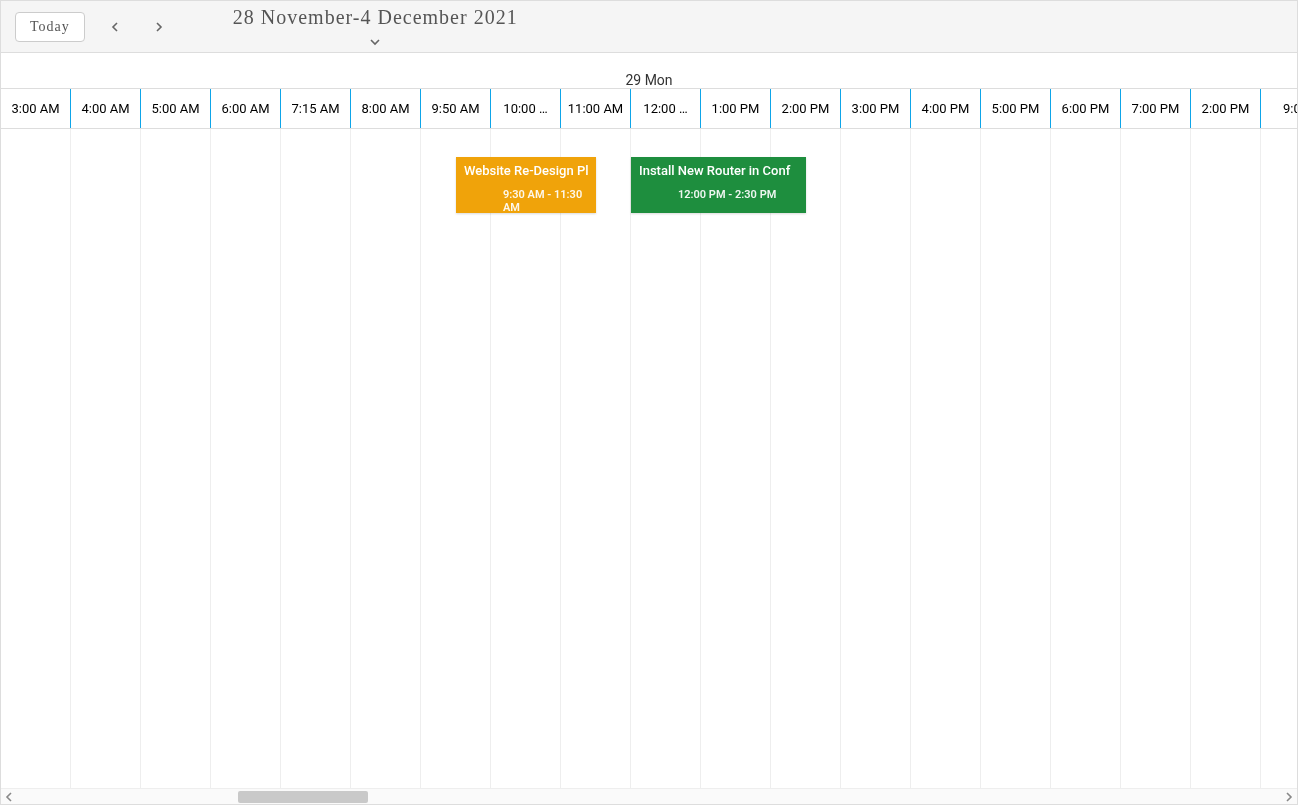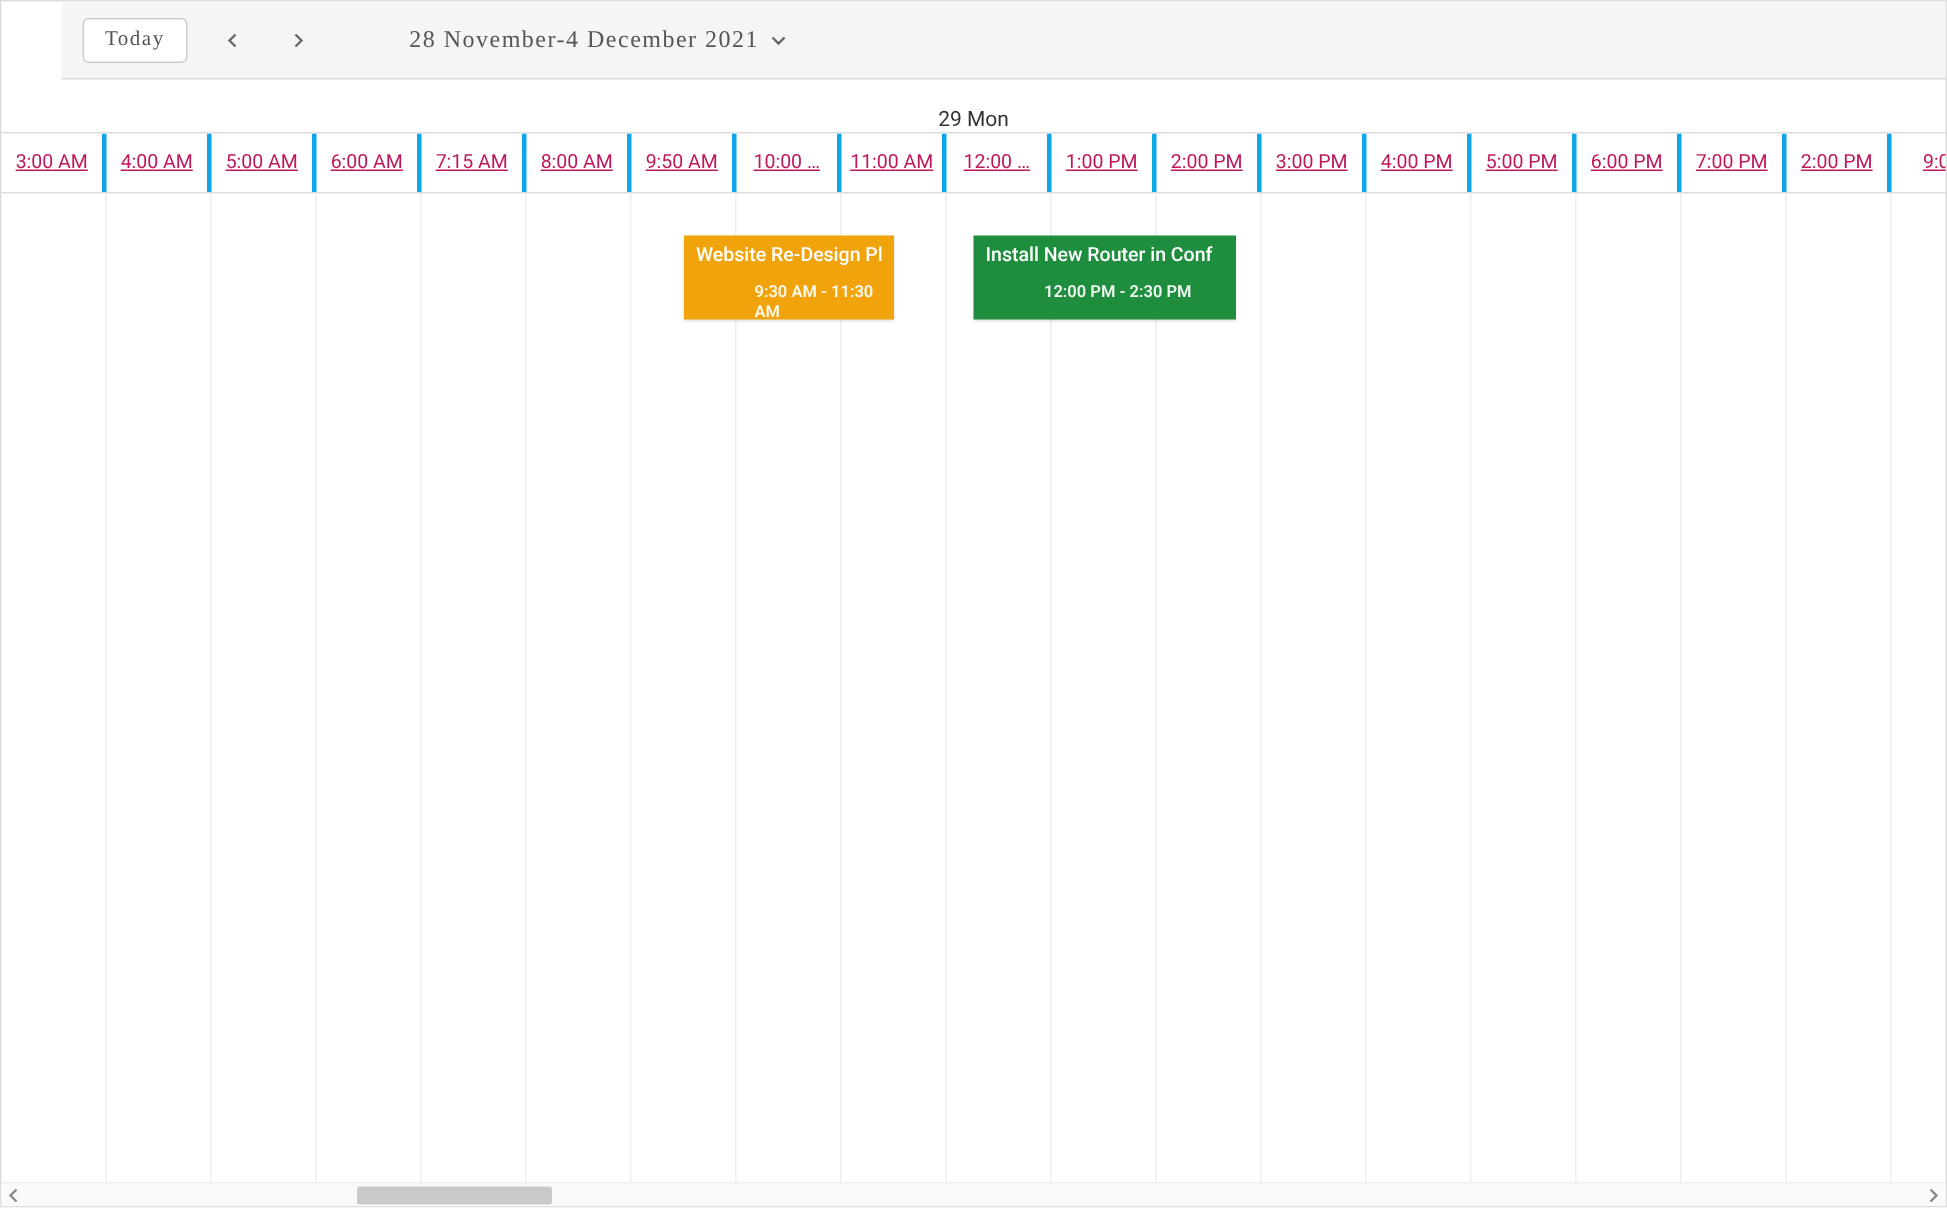--- a/index.html
+++ b/index.html
@@ -28,7 +28,6 @@
     padding: 0 14px;
     gap: 16px;
     position: relative;
-    margin-left: 40px;
   }
   .btn {
     background: #fff;

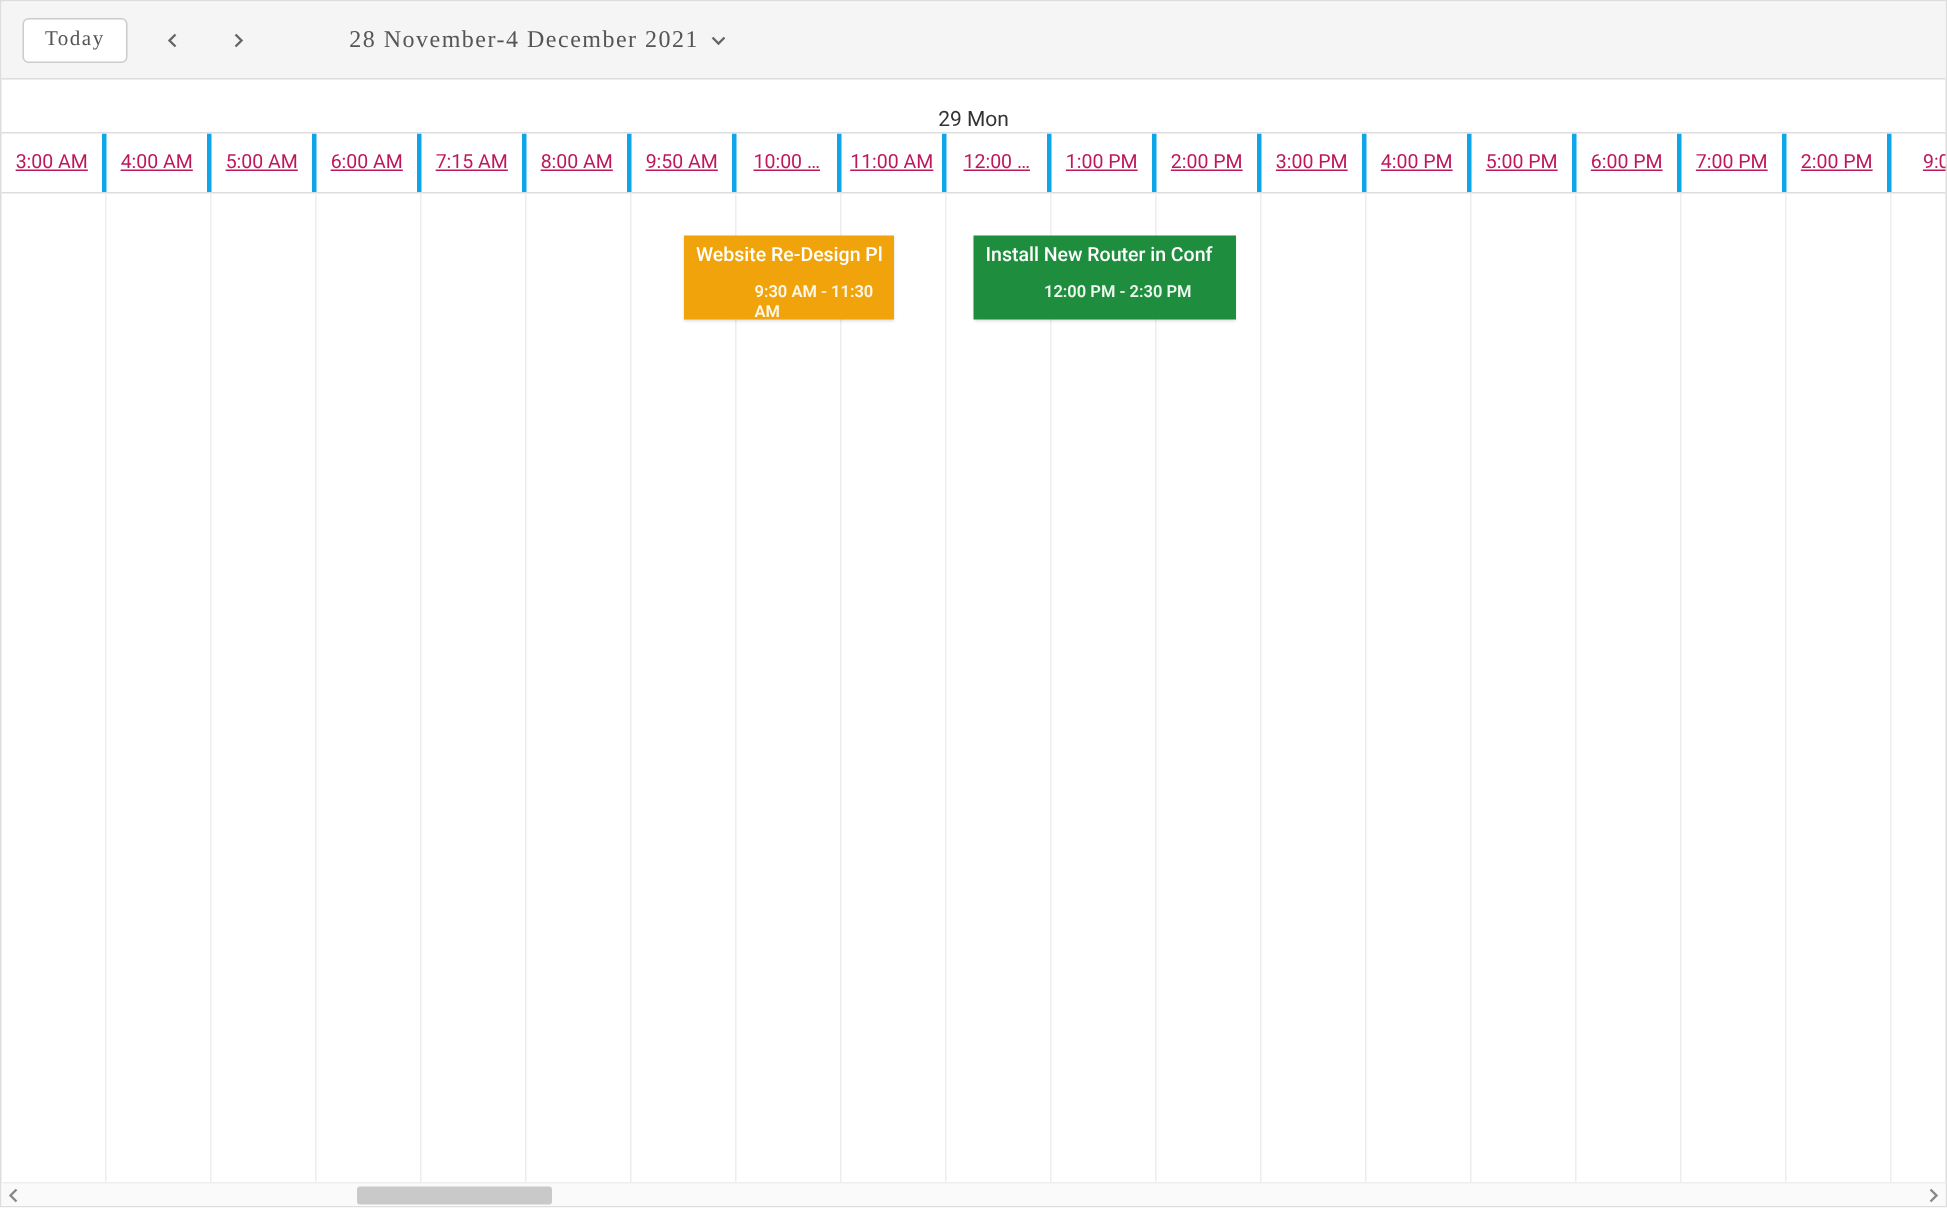--- a/index.html
+++ b/index.html
@@ -60,9 +60,10 @@
     padding: 4px 10px;
     font-family: Georgia, 'Times New Roman', serif;
     letter-spacing: 1px;
-    font-size: 16px;
+    font-size: 20px;
     color: #555;
     cursor: pointer;
+    flex-direction: column;
   }
   .spacer { flex: 1; }
   

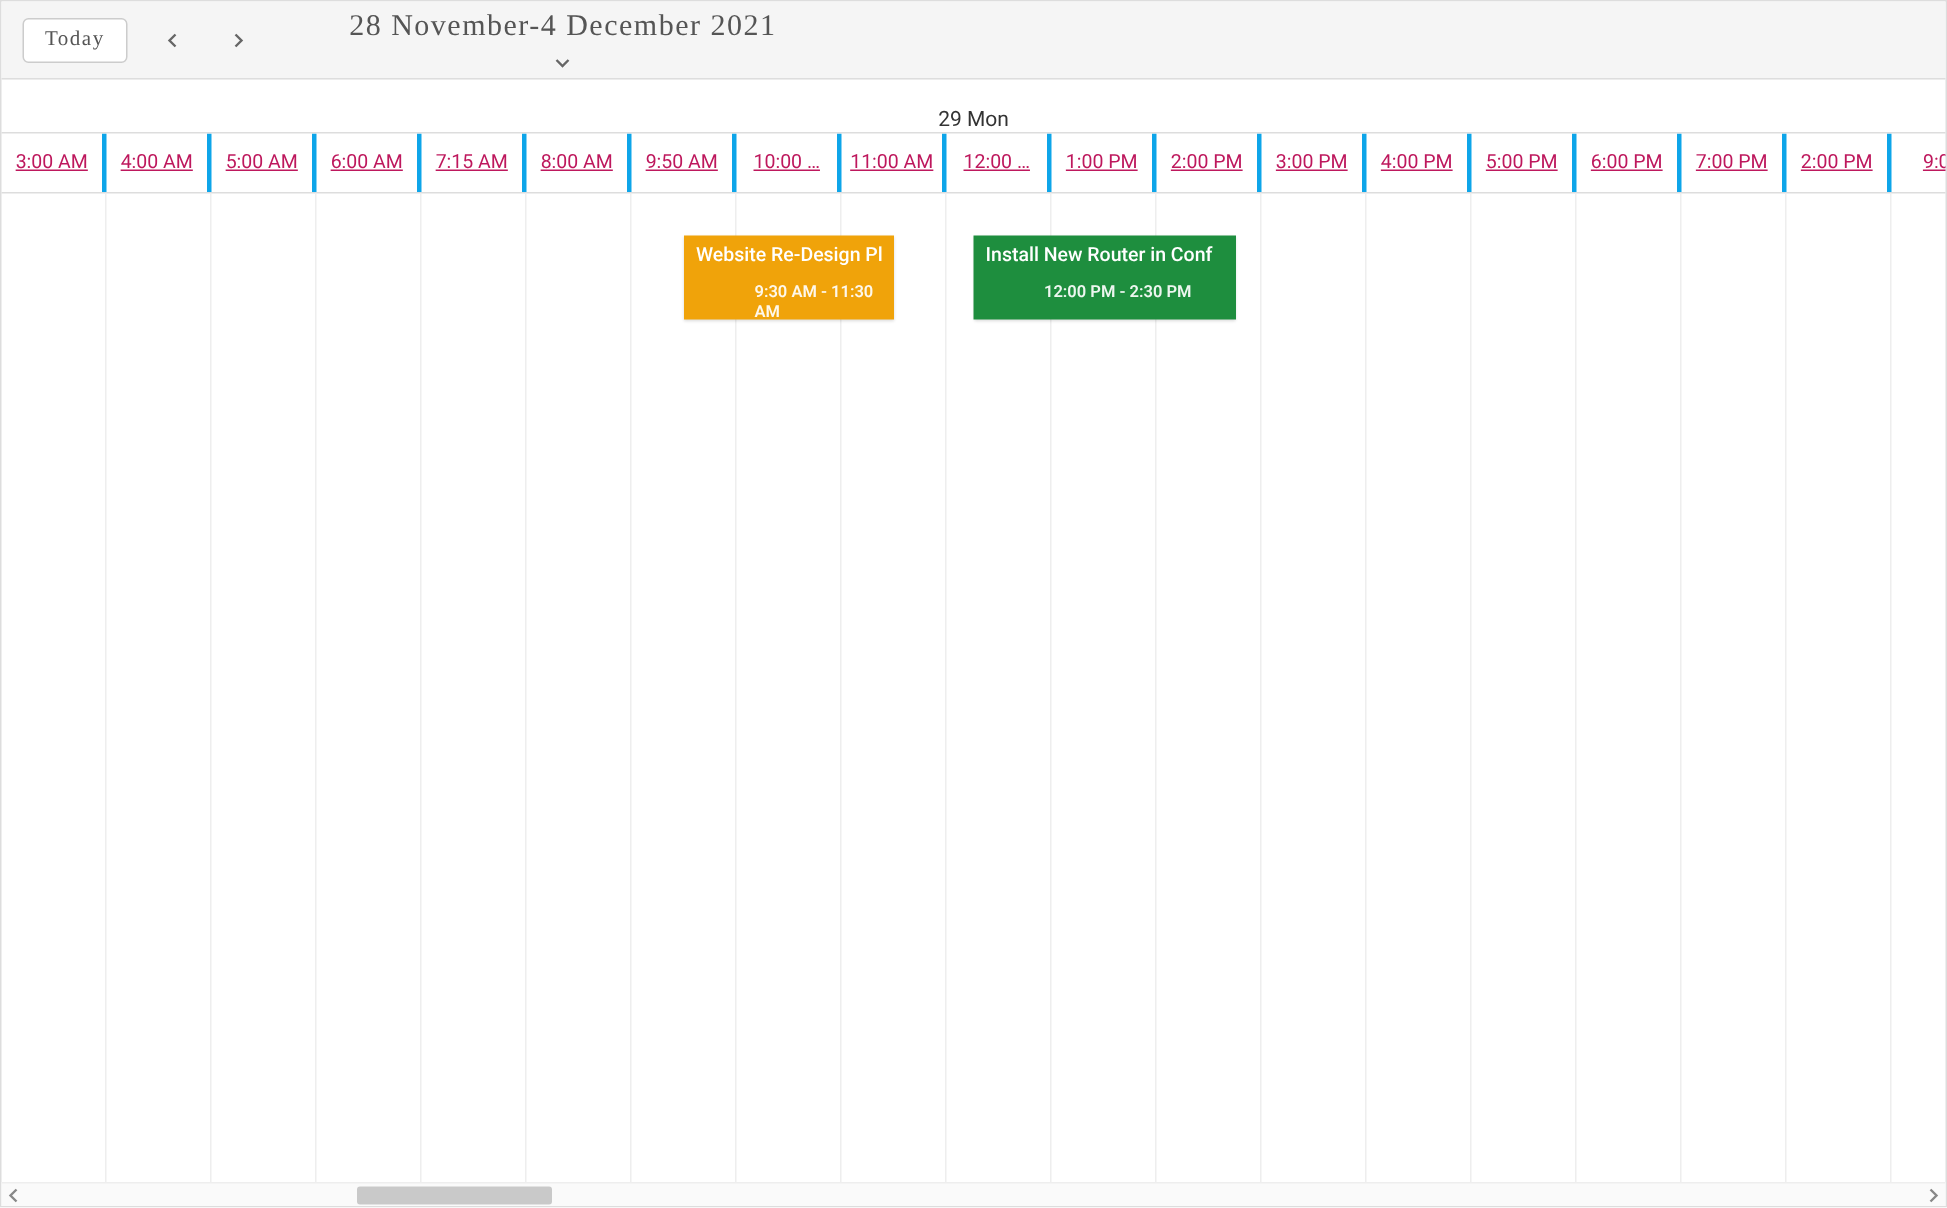--- a/index.html
+++ b/index.html
@@ -86,17 +86,16 @@
   .time-cell {
     flex: 0 0 70px;
     width: 70px;
-    border-right: 3px solid #0ea5e9;
+    border-right: 1px solid #0ea5e9;
     display: flex;
     align-items: center;
     justify-content: center;
     font-size: 13px;
-    color: #be185d;
+    color: #000000;
     white-space: nowrap;
     overflow: hidden;
     text-overflow: ellipsis;
     padding: 0 4px;
-    text-decoration: underline;
   }
   
   .grid-body {

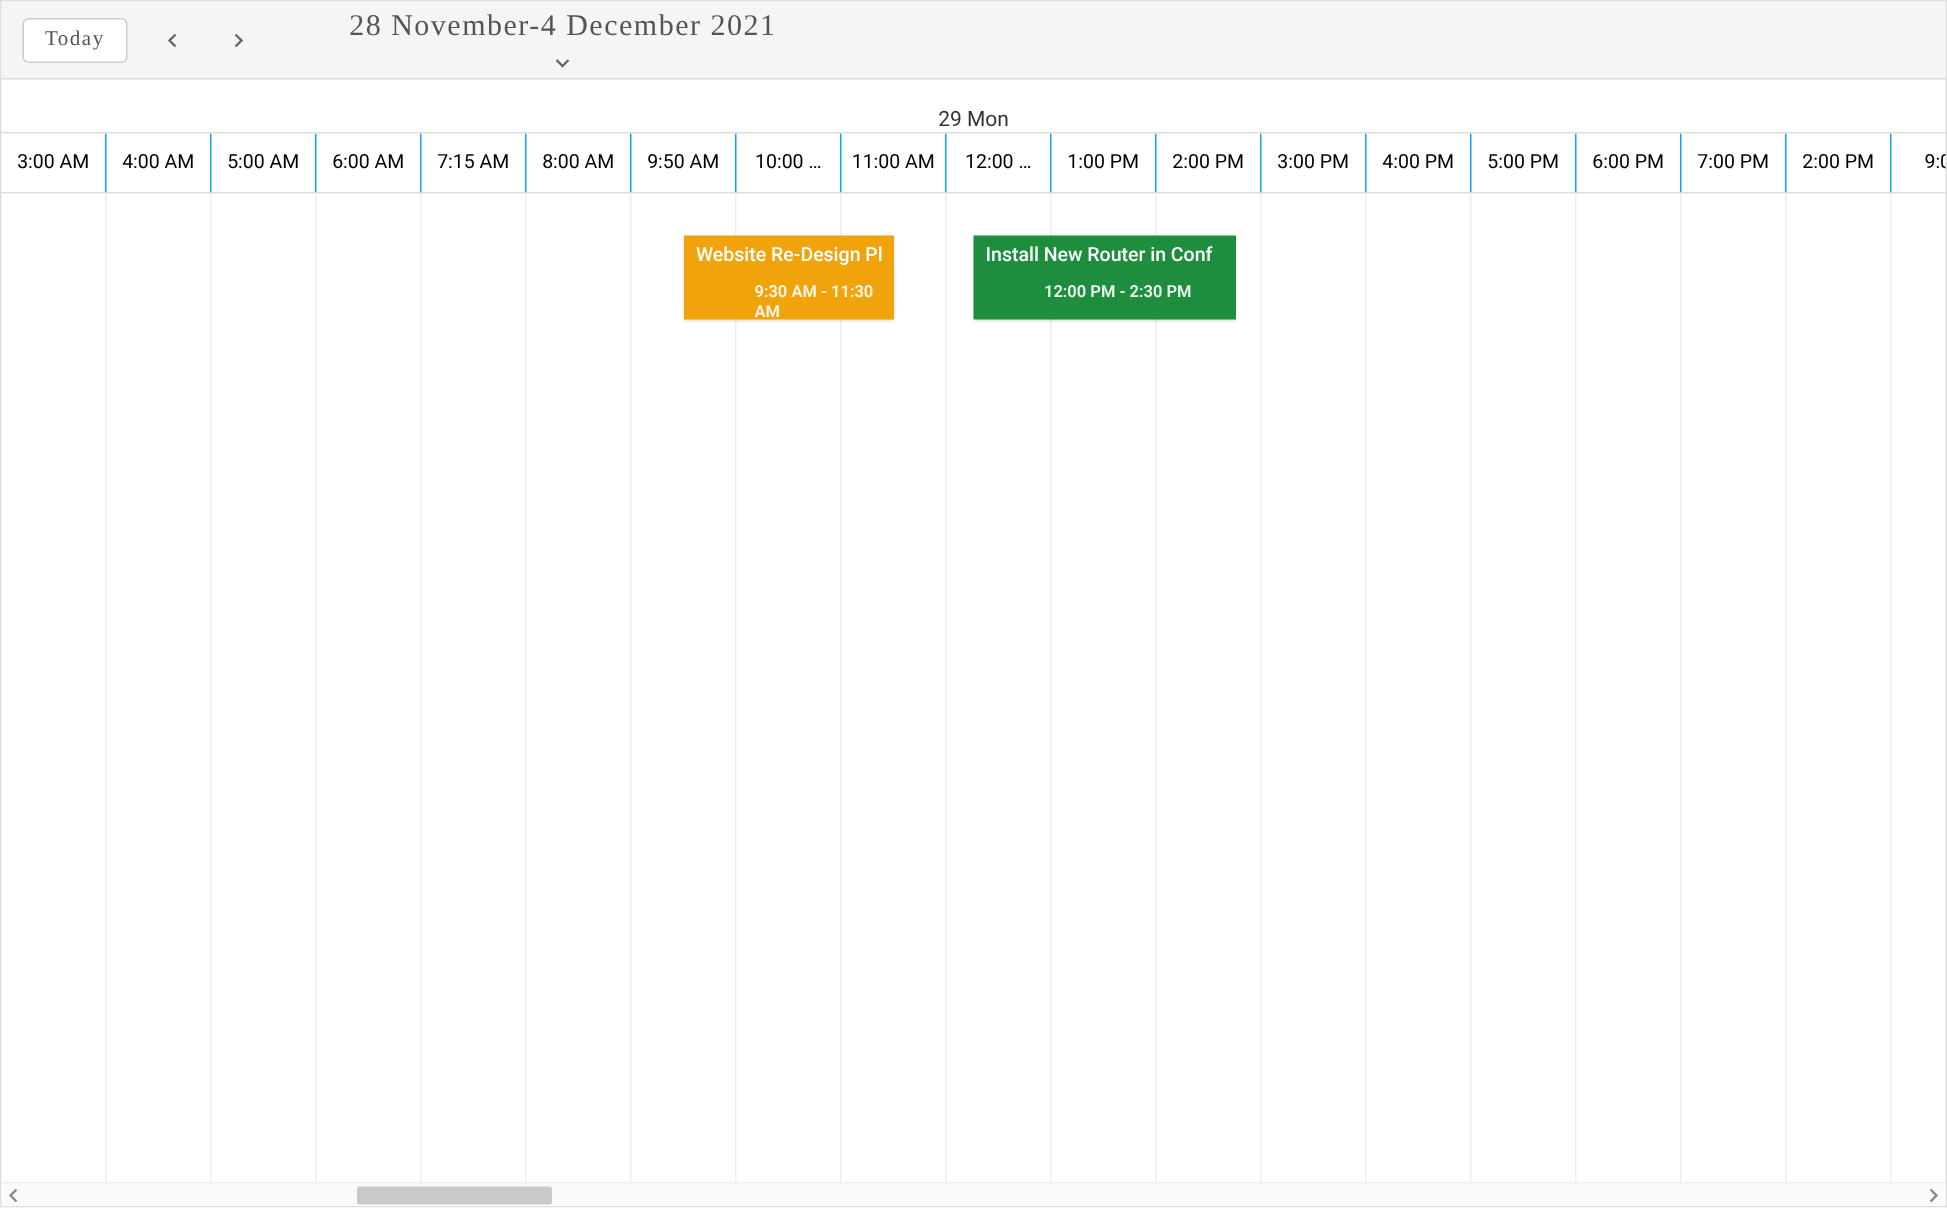--- a/index.html
+++ b/index.html
@@ -255,7 +255,7 @@
           <div class="appt-title">Website Re-Design Plan</div>
           <div class="appt-time">9:30 AM - 11:30 AM</div>
         </div>
-        <div class="appt" style="left: 648px; width: 175px; background: rgb(30, 142, 62);">
+        <div class="appt" style="left: 630px; width: 175px; background: rgb(30, 142, 62);">
           <div class="appt-title">Install New Router in Conf</div>
           <div class="appt-time">12:00 PM - 2:30 PM</div>
         </div>

